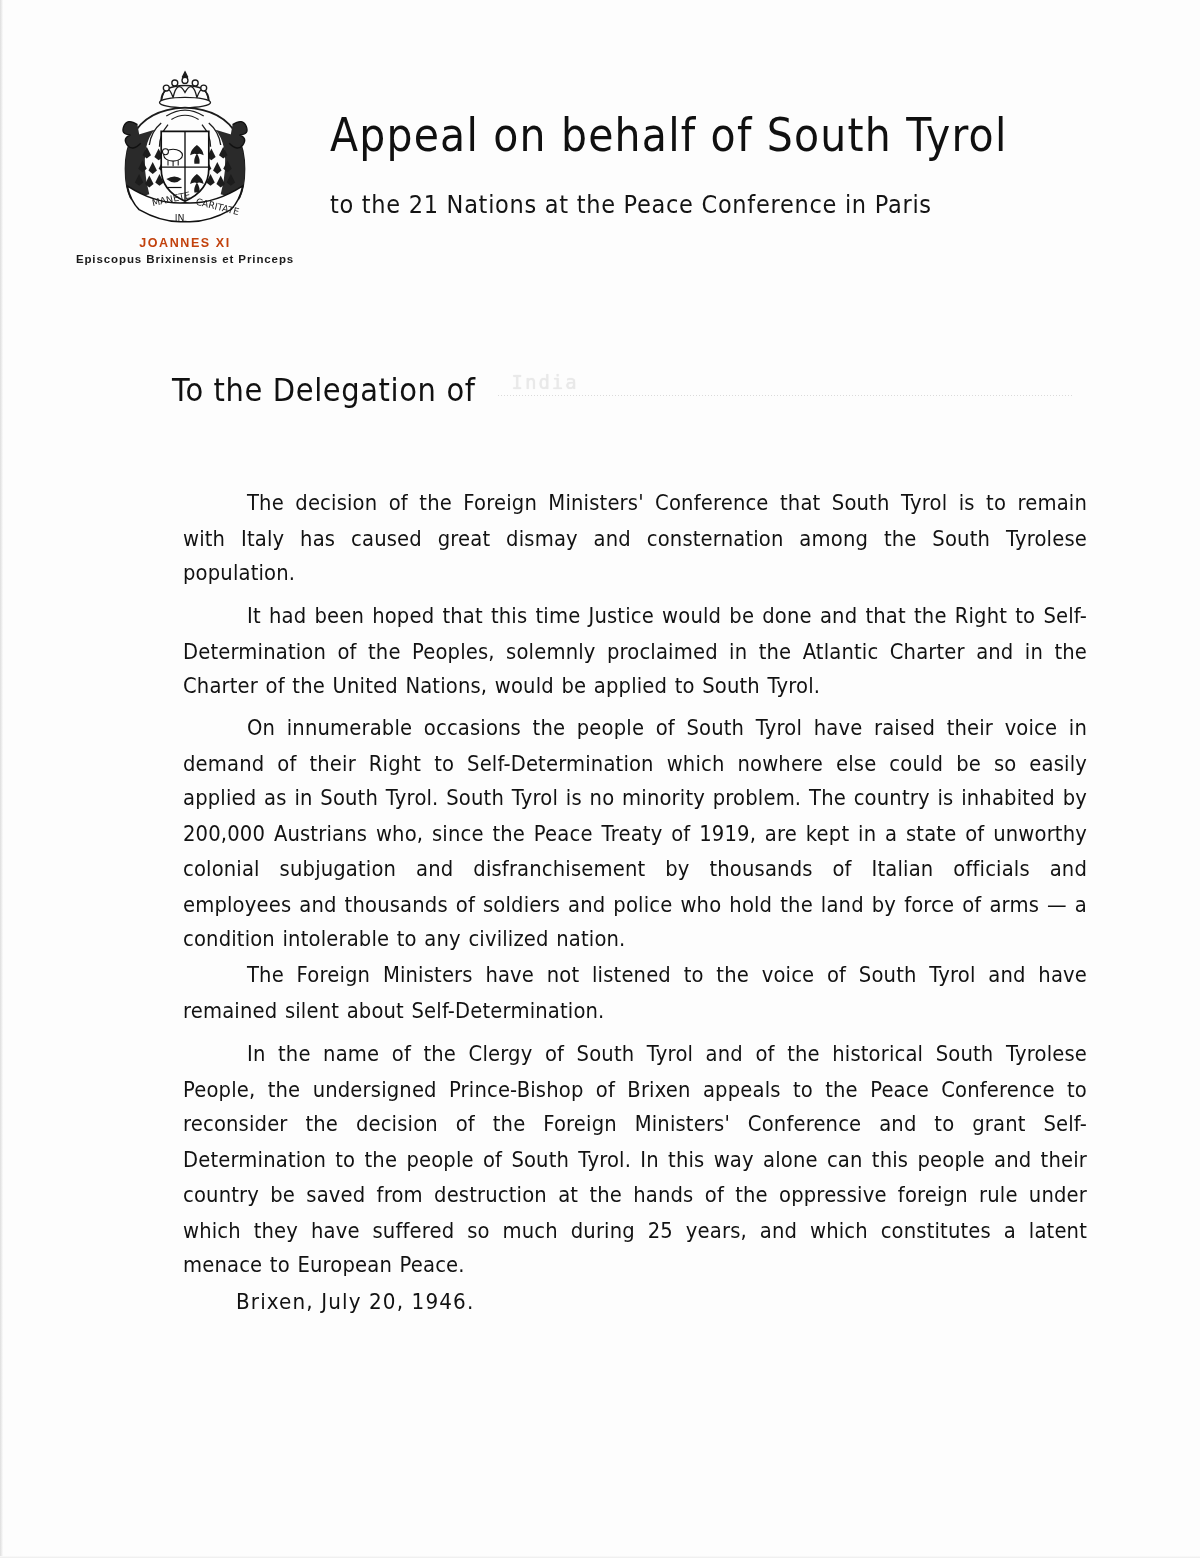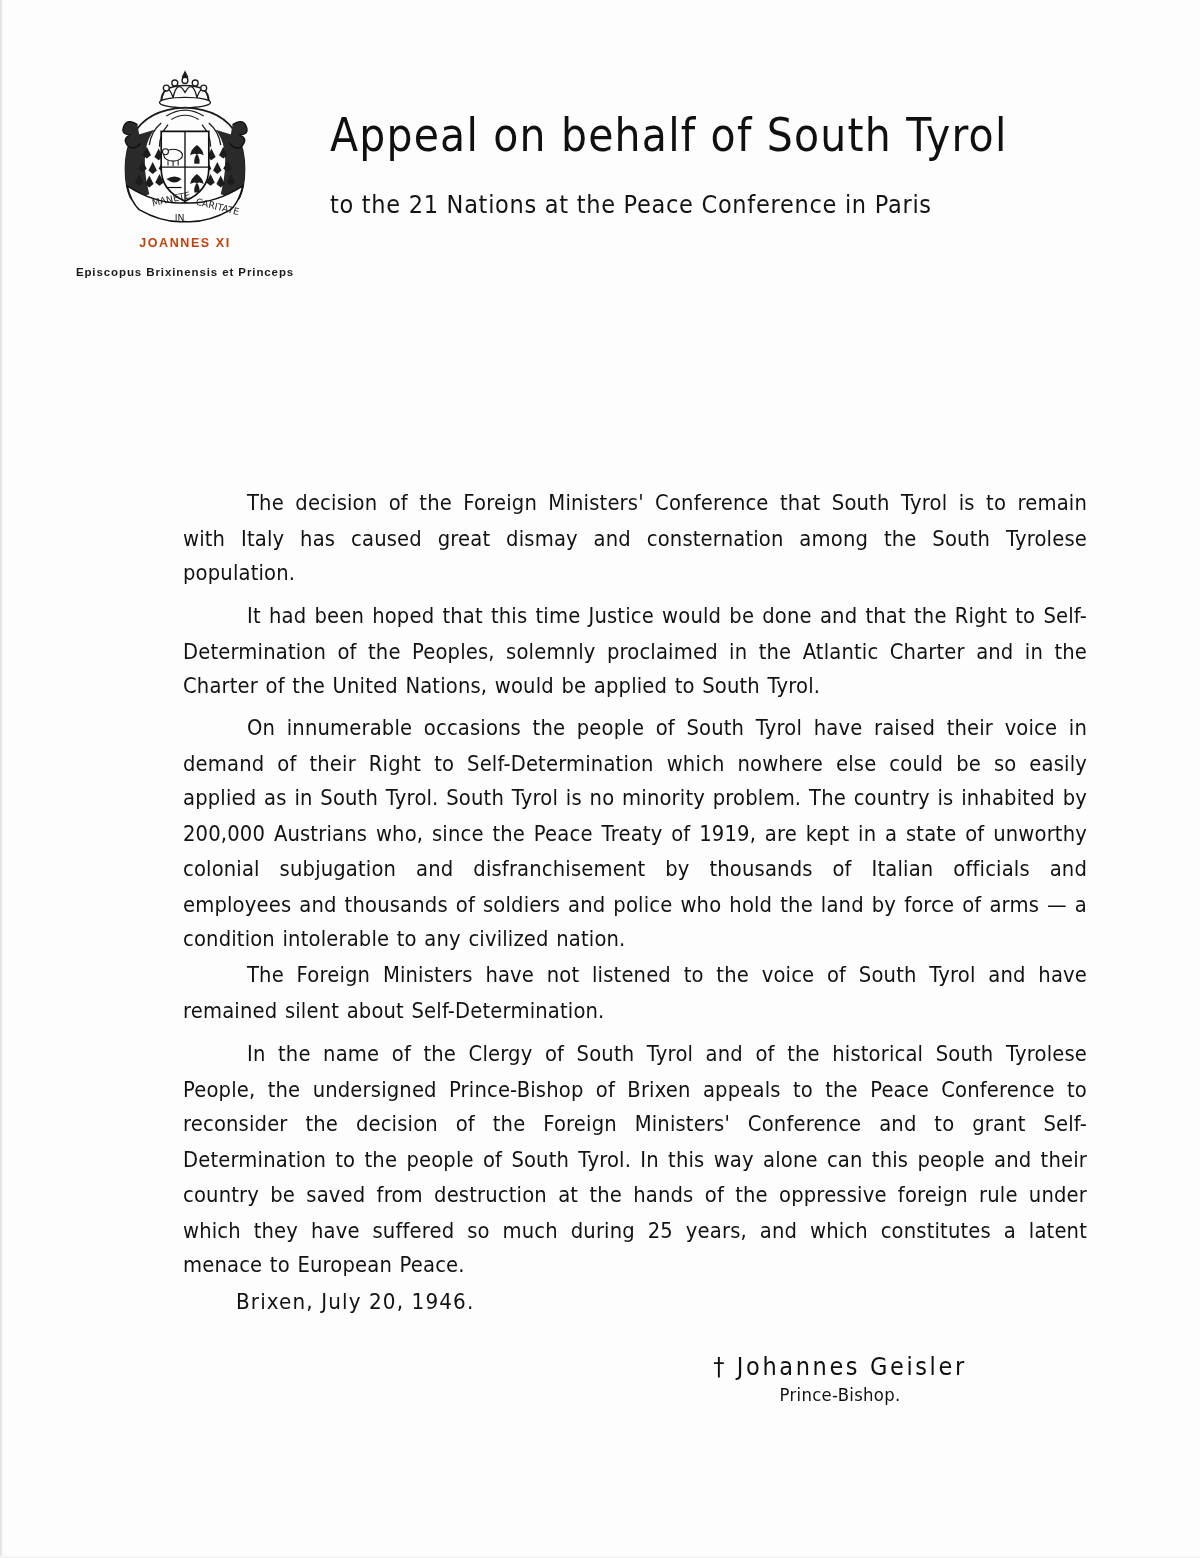--- a/index.html
+++ b/index.html
@@ -60,7 +60,7 @@
     color: #c2410c;
   }
   .crest-title {
-    margin-top: 16px;
+    margin-top: 3px;
     font-family: "Liberation Sans", sans-serif;
     font-weight: bold;
     font-size: 11.5px;

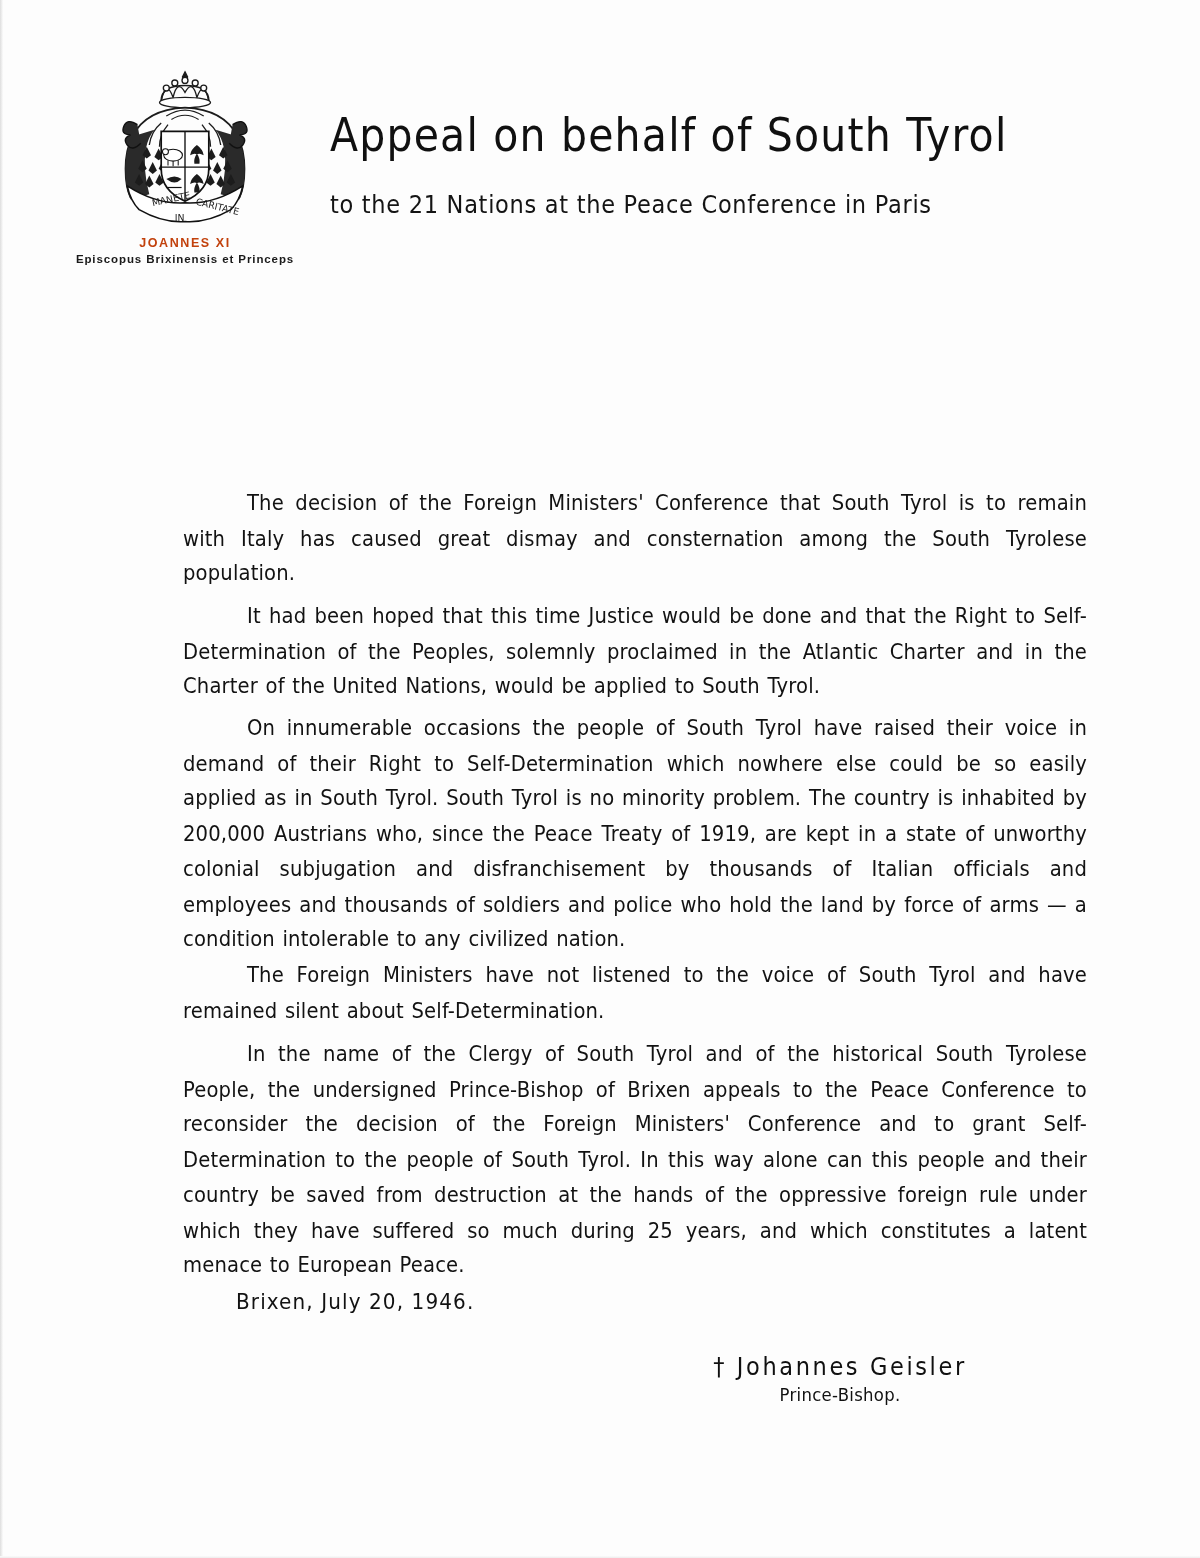--- a/index.html
+++ b/index.html
@@ -299,6 +299,13 @@
     </div>
   </div>
 
+  <div class="delegation">
+    <span class="delegation-label">To the Delegation of</span>
+    <span class="delegation-field">
+      <span class="delegation-value">India</span>
+      <span class="delegation-rule"></span>
+    </span>
+  </div>
 
   <div class="body-copy">
     <p class="para">The decision of the Foreign Ministers' Conference that South Tyrol is to remain with Italy has caused great dismay and consternation among the South Tyrolese population.</p>

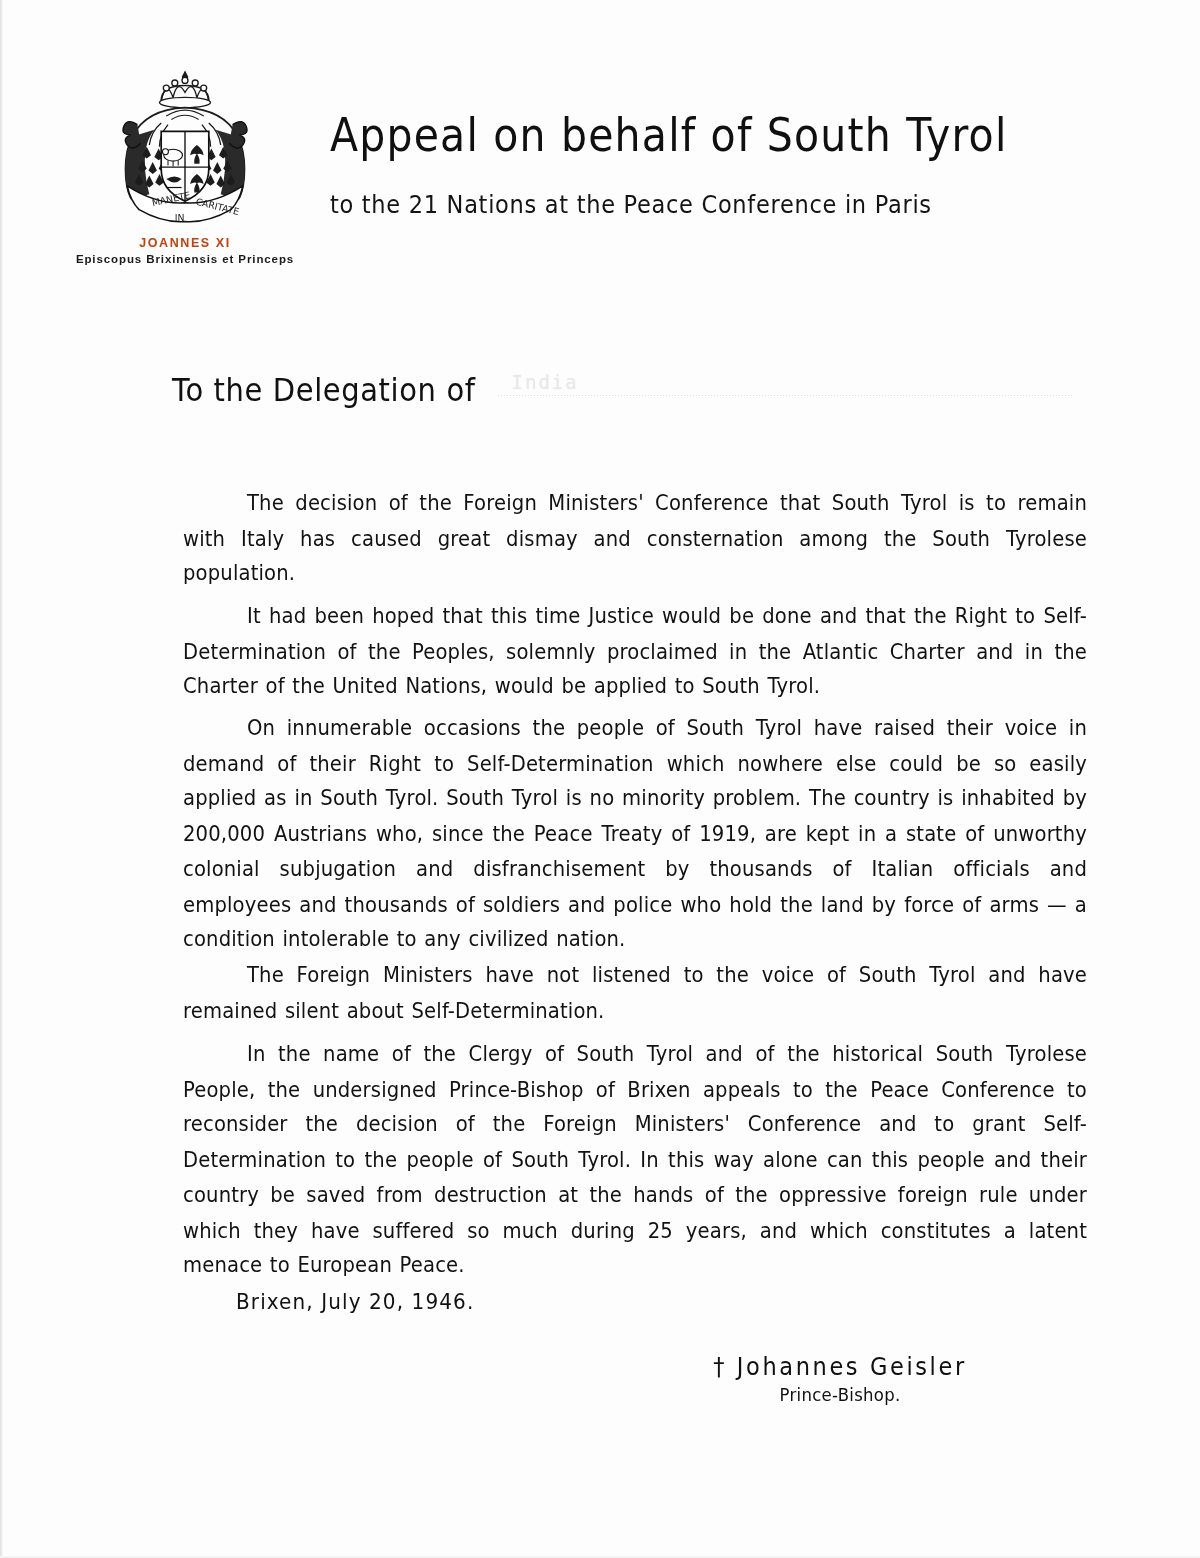--- a/index.html
+++ b/index.html
@@ -317,10 +317,6 @@
 
   <div class="date-line">Brixen, July 20, 1946.</div>
 
-  <div class="signature-block">
-    <div class="signature-name">† Johannes Geisler</div>
-    <div class="signature-role">Prince-Bishop.</div>
-  </div>
 
 </div>
 

